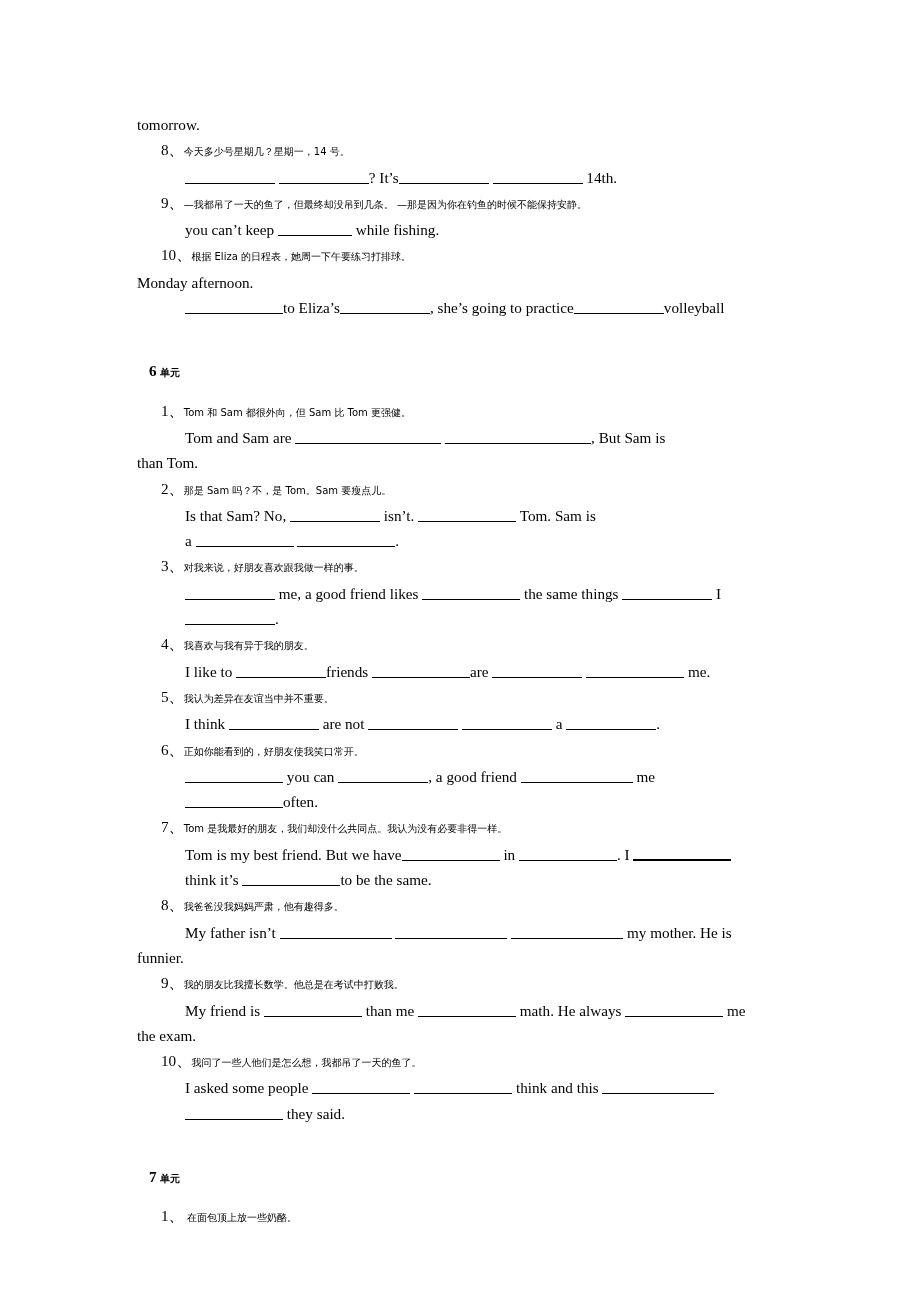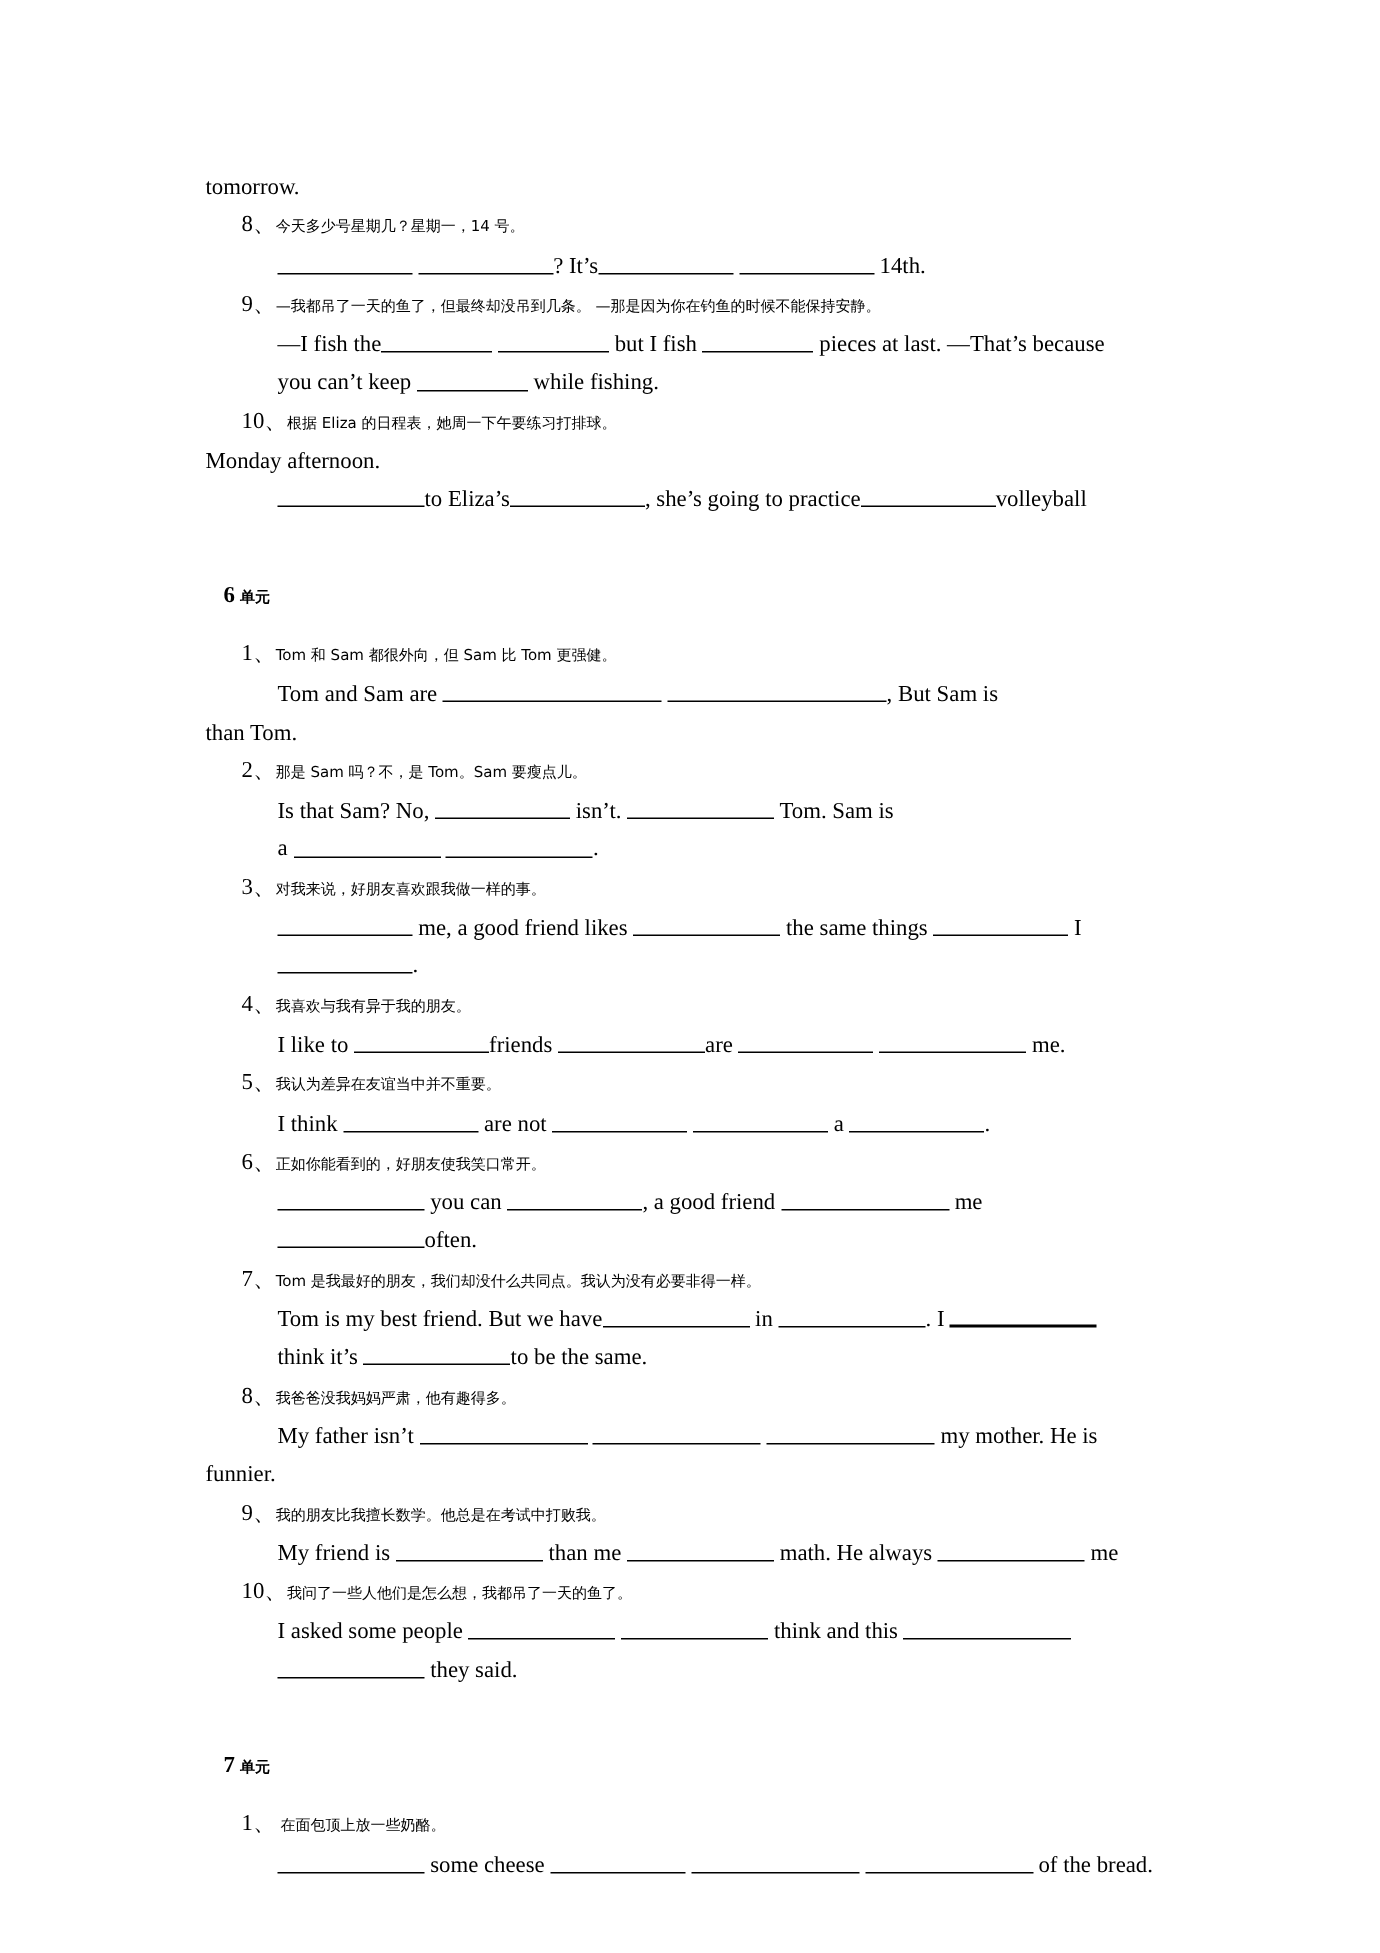--- a/index.html
+++ b/index.html
@@ -87,7 +87,6 @@
         <p class="para ind1"><span class="num">8、</span><span class="cn">今天多少号星期几？星期一，14 号。</span></p>
         <p class="para ind2"><span class="blank b11"></span><span> </span><span class="blank b11"></span><span>?  It’s</span><span class="blank b11"></span><span> </span><span class="blank b11"></span><span> 14th.</span></p>
         <p class="para ind1"><span class="num">9、</span><span class="cn">—我都吊了一天的鱼了，但最终却没吊到几条。  —那是因为你在钓鱼的时候不能保持安静。</span></p>
-        <p class="para ind2"><span>—I fish the</span><span class="blank b9"></span><span> </span><span class="blank b9"></span><span> but I fish </span><span class="blank b9"></span><span> pieces at last.    —That’s because</span></p>
         <p class="para ind2"><span>you can’t keep </span><span class="blank b9"></span><span> while fishing.</span></p>
         <p class="para ind1"><span class="num">10、</span><span class="cn">根据 Eliza 的日程表，她周一下午要练习打排球。</span></p>
         <p class="para noindent"><span>Monday afternoon.</span></p>

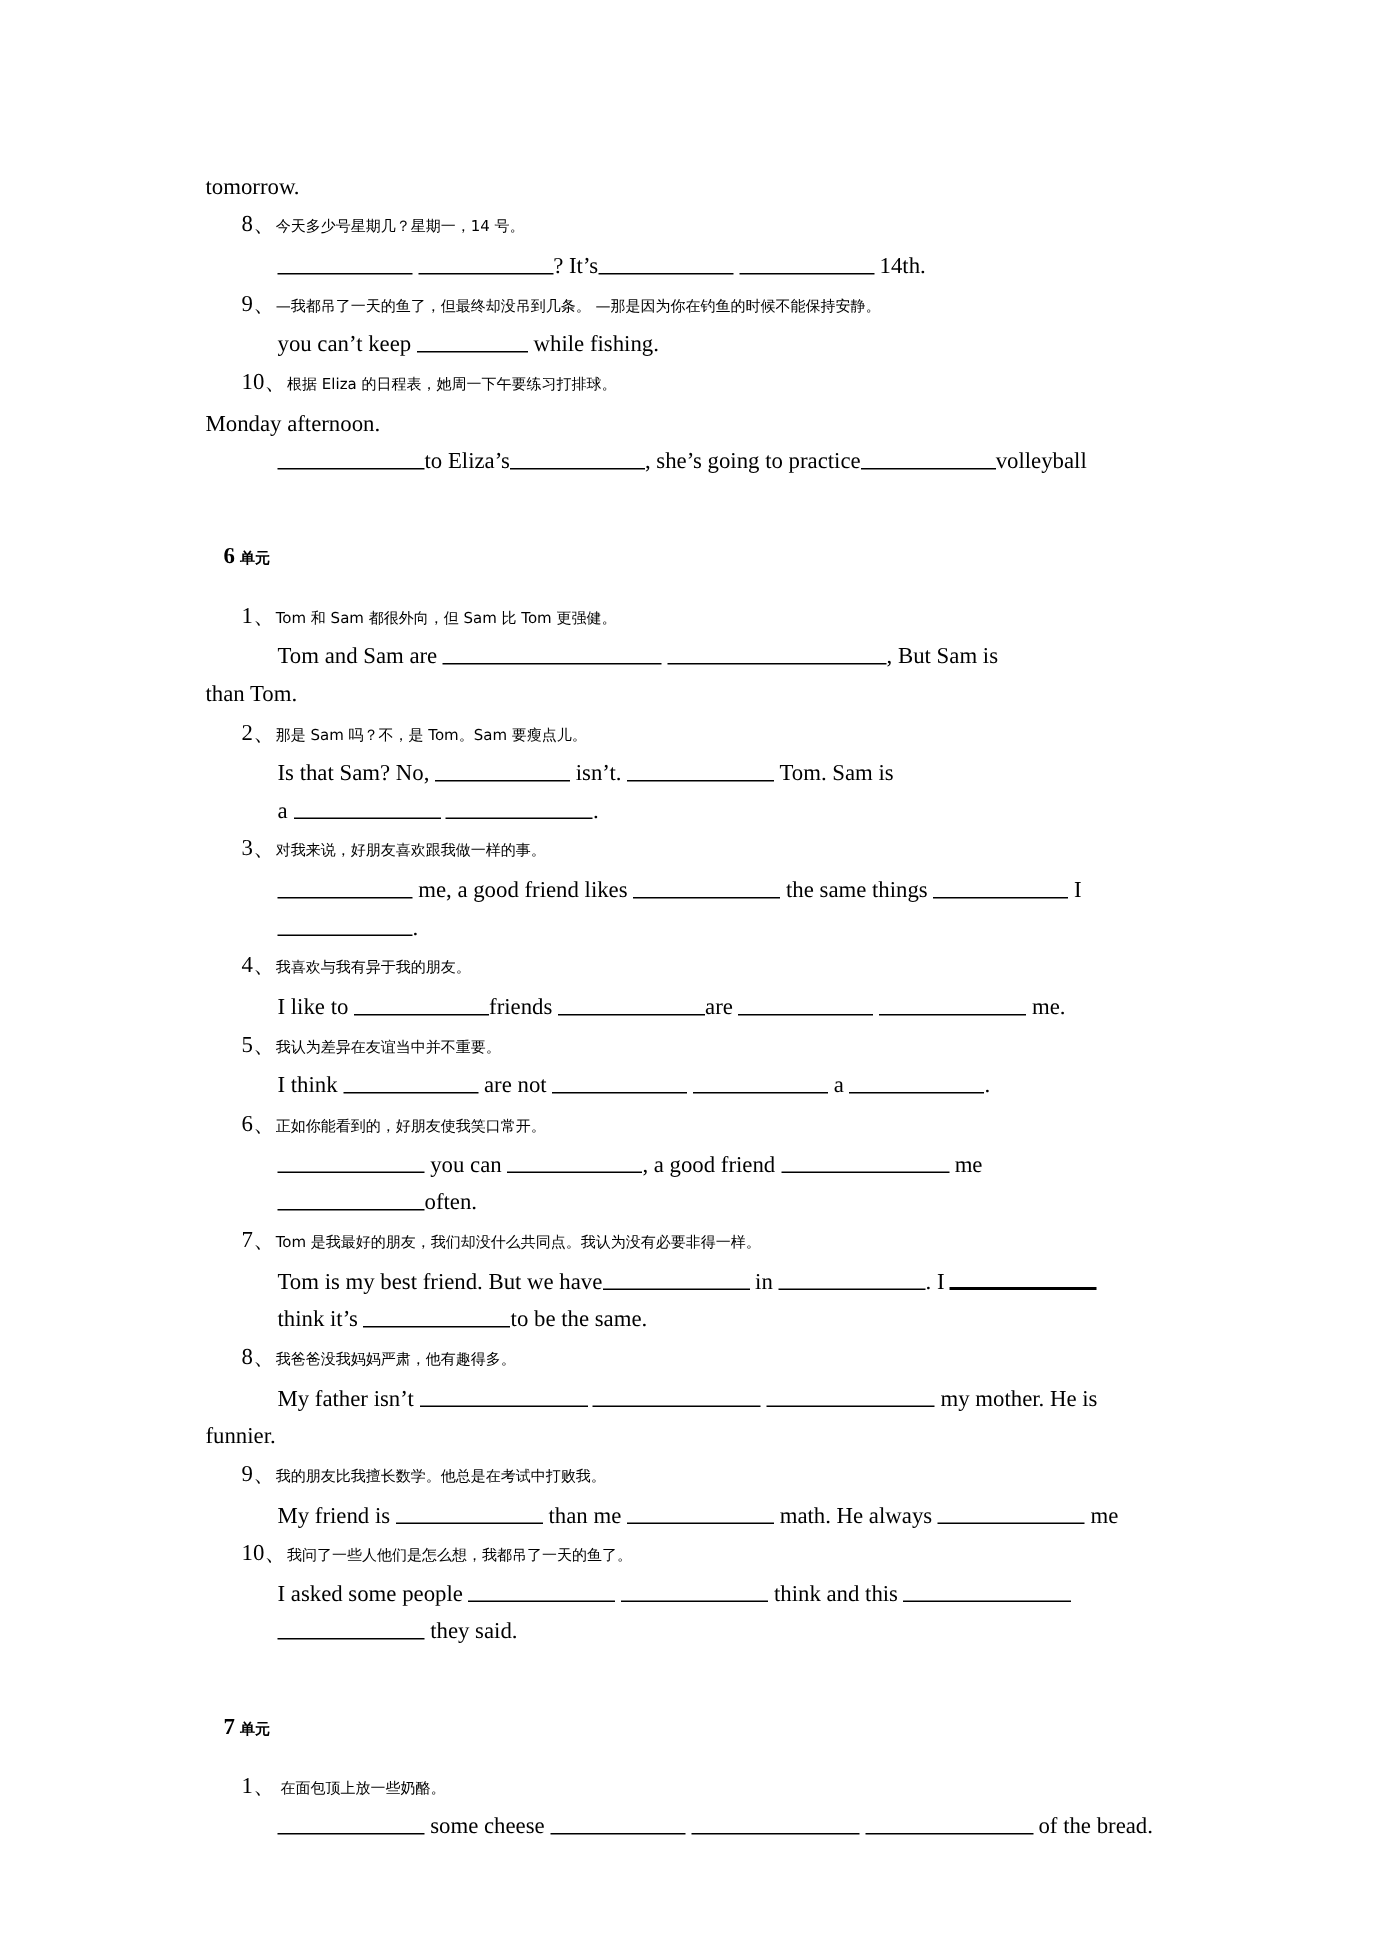--- a/index.html
+++ b/index.html
@@ -119,6 +119,7 @@
         <p class="para noindent"><span>funnier.</span></p>
         <p class="para ind1"><span class="num">9、</span><span class="cn">我的朋友比我擅长数学。他总是在考试中打败我。</span></p>
         <p class="para ind2"><span>My friend is  </span><span class="blank b12"></span><span>  than me  </span><span class="blank b12"></span><span>  math. He always  </span><span class="blank b12"></span><span>  me</span></p>
+        <p class="para noindent"><span>the exam.</span></p>
         <p class="para ind1"><span class="num">10、</span><span class="cn">我问了一些人他们是怎么想，我都吊了一天的鱼了。</span></p>
         <p class="para ind2"><span>I  asked  some  people  </span><span class="blank b12"></span><span>  </span><span class="blank b12"></span><span>  think  and  this  </span><span class="blank b14"></span></p>
         <p class="para ind2"><span class="blank b12"></span><span> they said.</span></p>

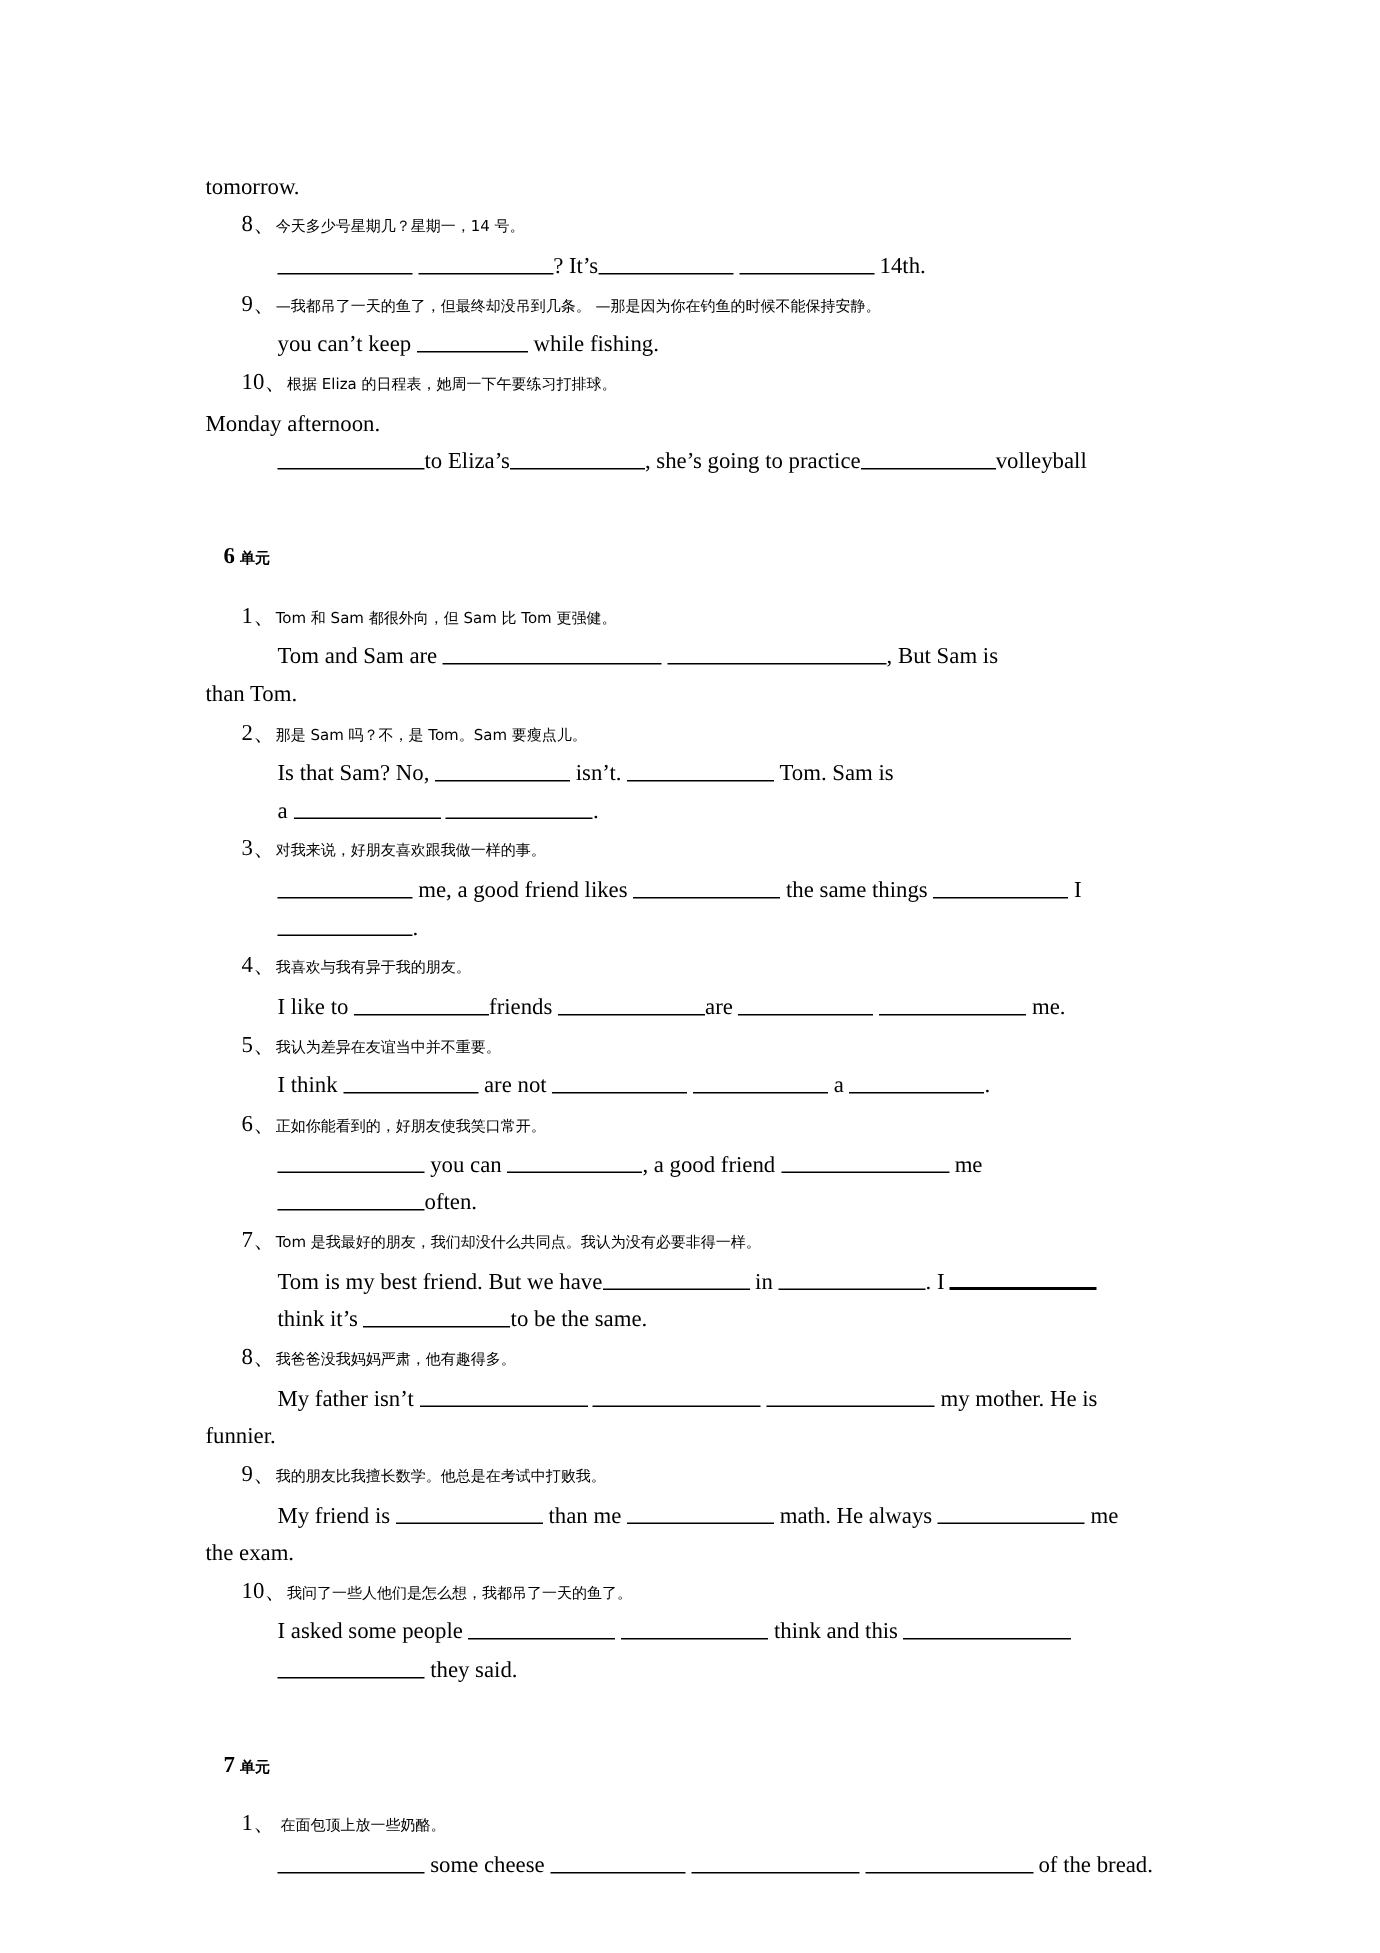--- a/index.html
+++ b/index.html
@@ -128,7 +128,6 @@
         <div class="spacer-md"></div>
         <p class="unit-heading"><span class="unit-num">7</span><span class="cn"> 单元</span></p>
         <p class="para ind1"><span class="num">1、</span><span class="cn"> 在面包顶上放一些奶酪。</span></p>
-        <p class="para ind2"><span class="blank b12"></span><span> some cheese </span><span class="blank b11"></span><span> </span><span class="blank b14"></span><span> </span><span class="blank b14"></span><span> of the bread.</span></p>
       </div>
     </div>
 </div>

